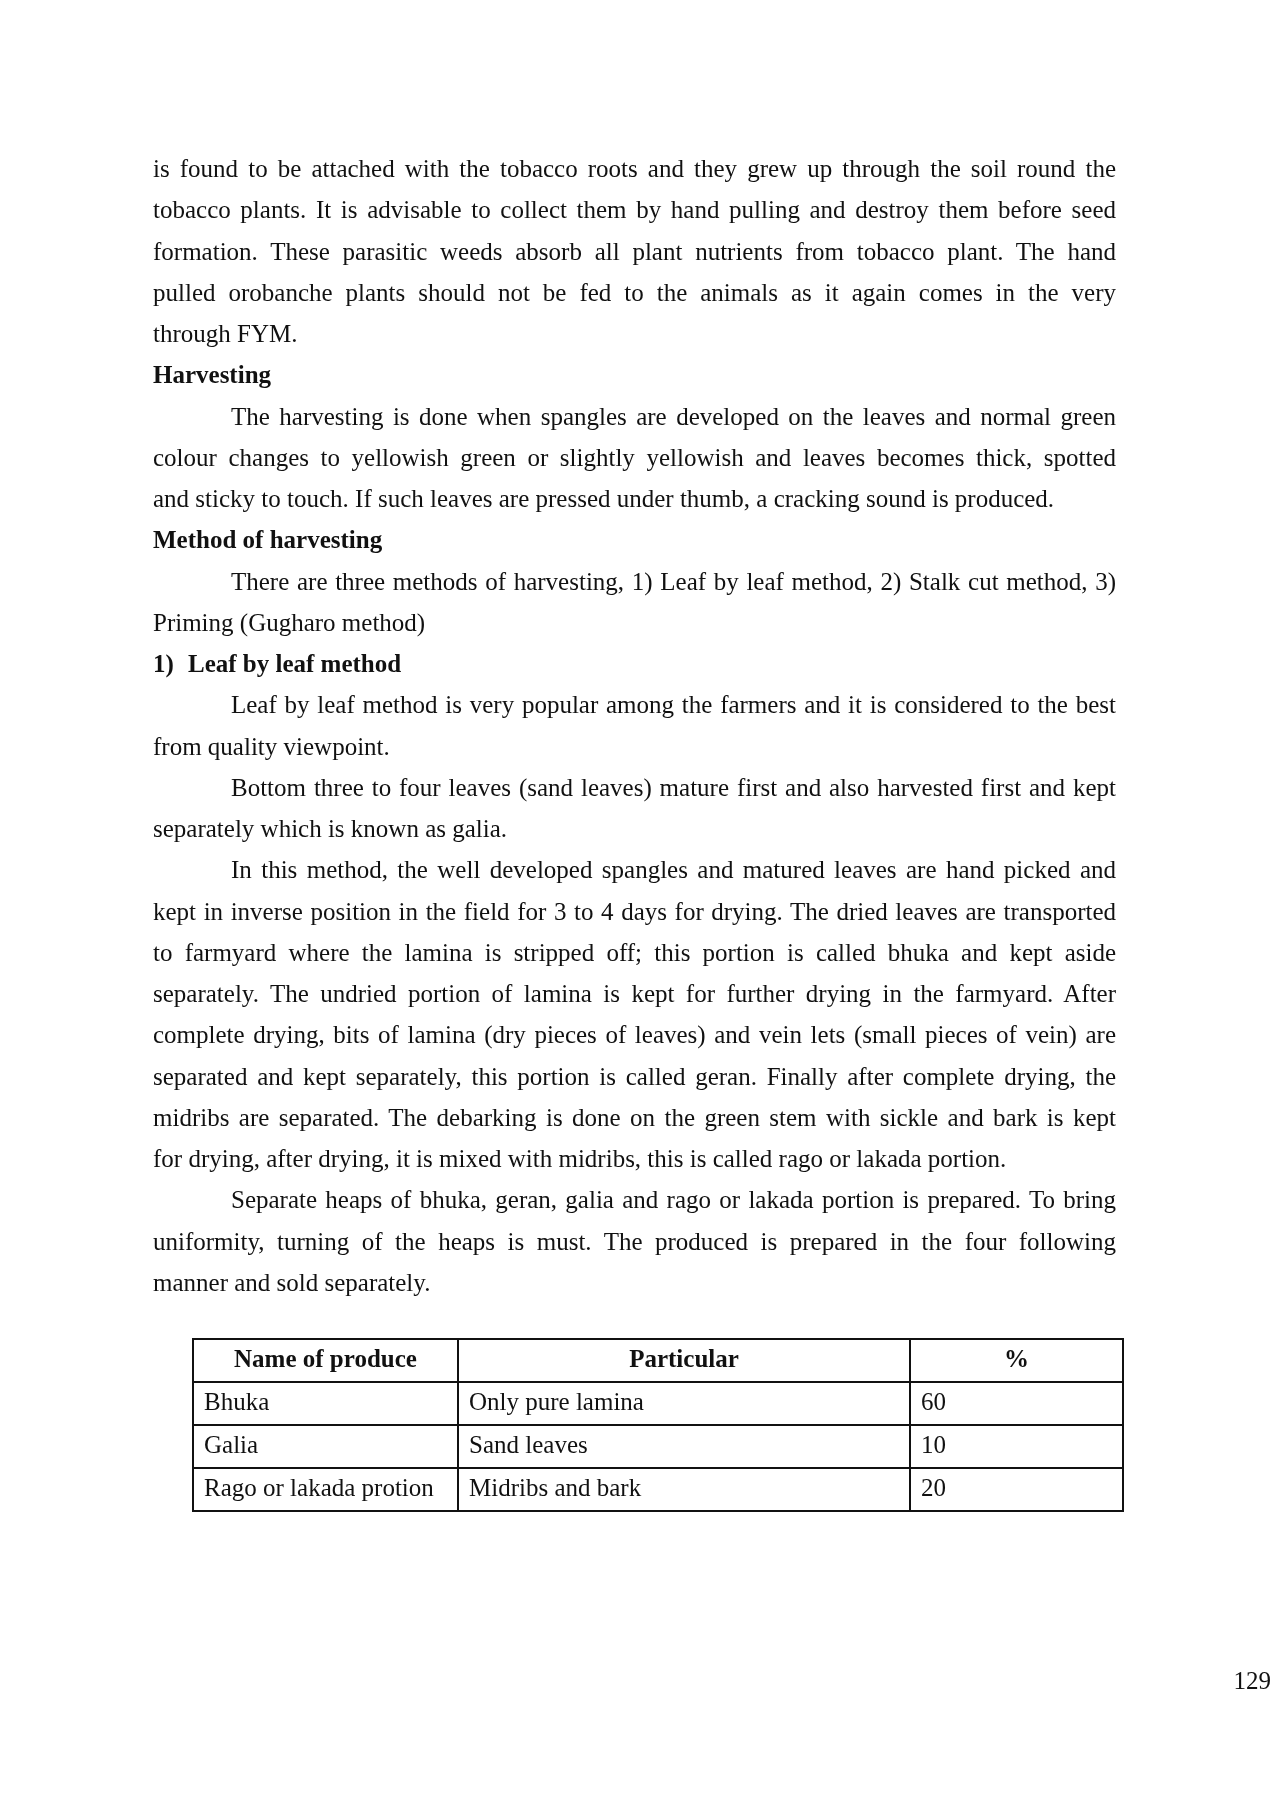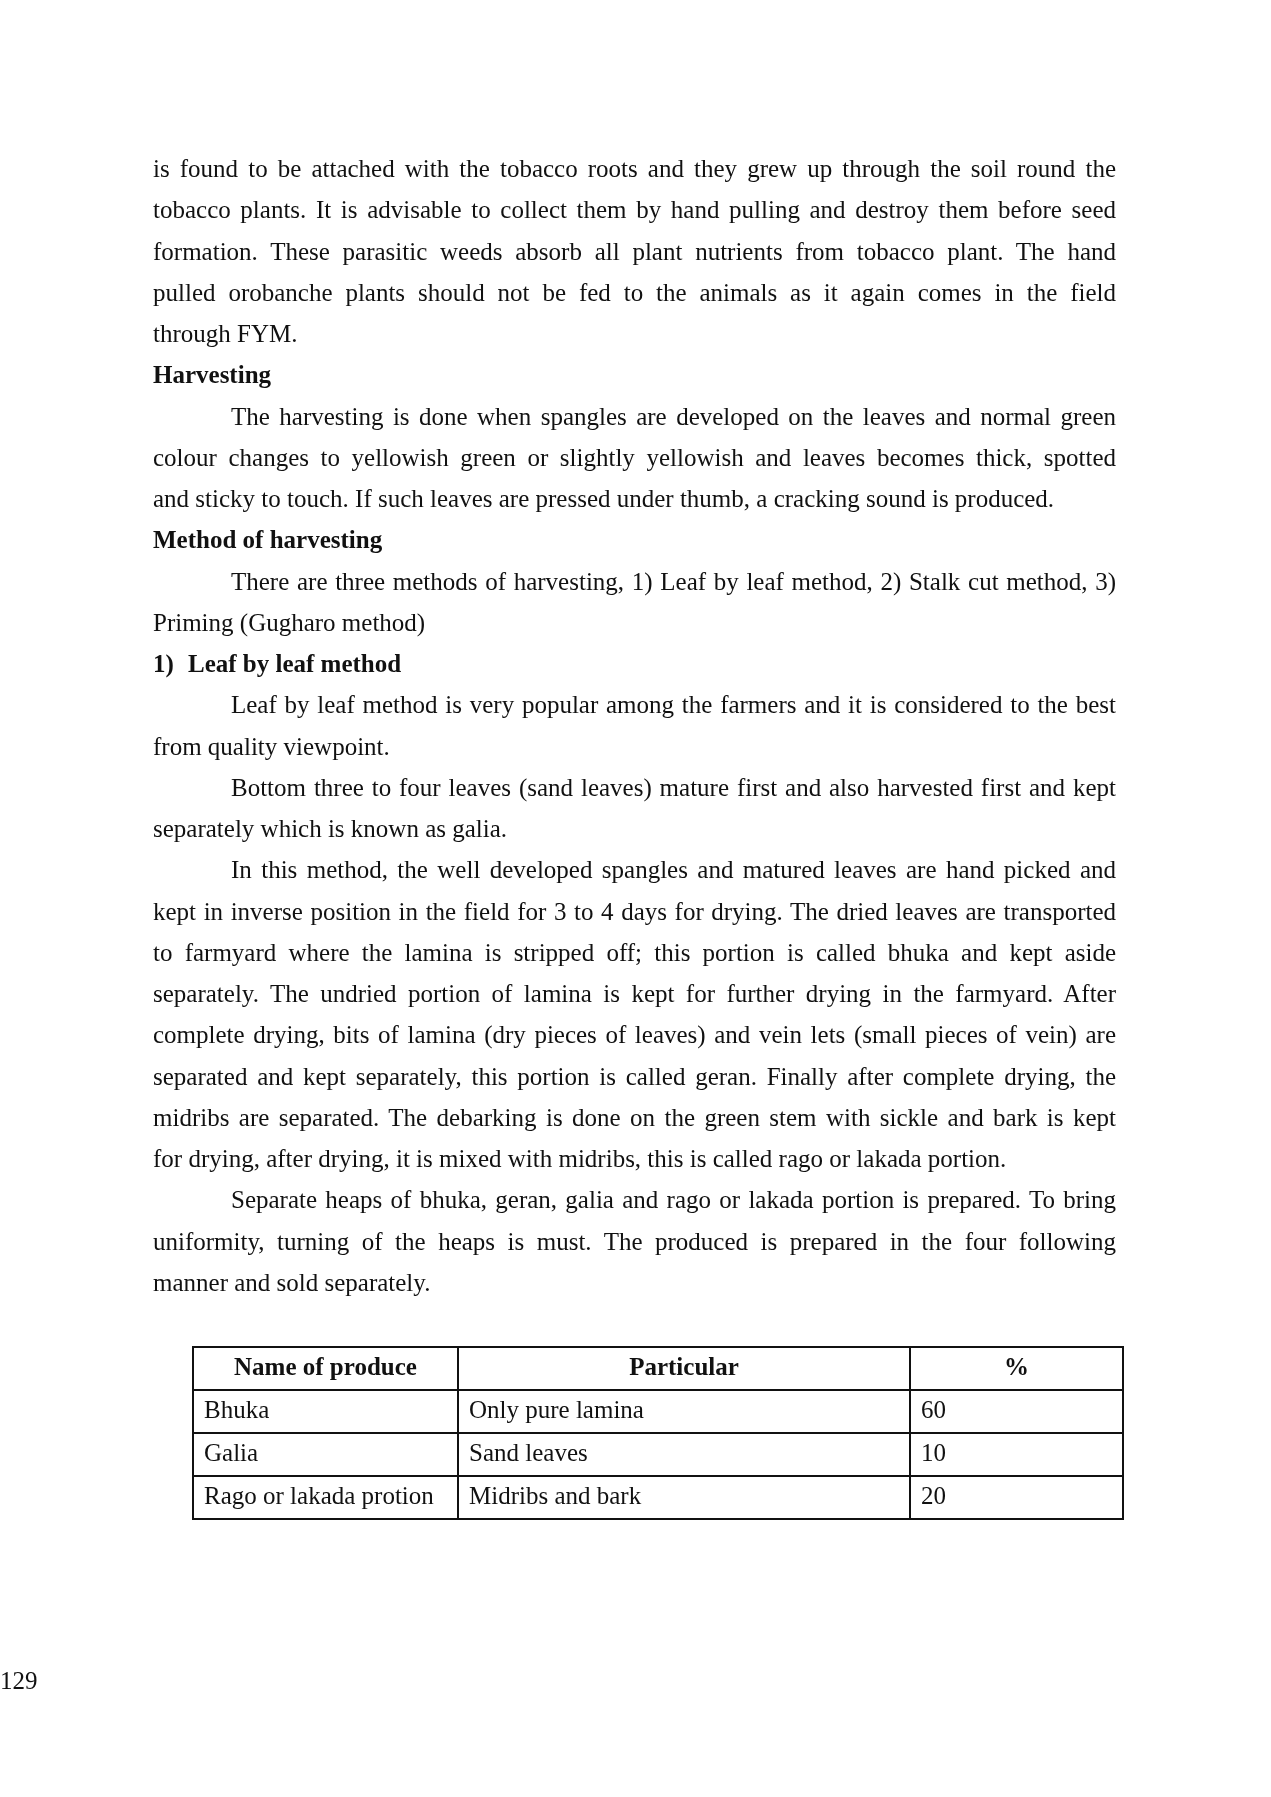--- a/index.html
+++ b/index.html
@@ -105,7 +105,7 @@
     <span class="line">is found to be attached with the tobacco roots and they grew up through the soil round the</span>
     <span class="line">tobacco plants. It is advisable to collect them by hand pulling and destroy them before seed</span>
     <span class="line">formation. These parasitic weeds absorb all plant nutrients from tobacco plant. The hand</span>
-    <span class="line">pulled orobanche plants should not be fed to the animals as it again comes in the field</span>
+    <span class="line">pulled orobanche plants should not be fed to the animals as it again comes in the very</span>
     <span class="line last">through FYM.</span>
 
     <span class="line heading">Harvesting</span>

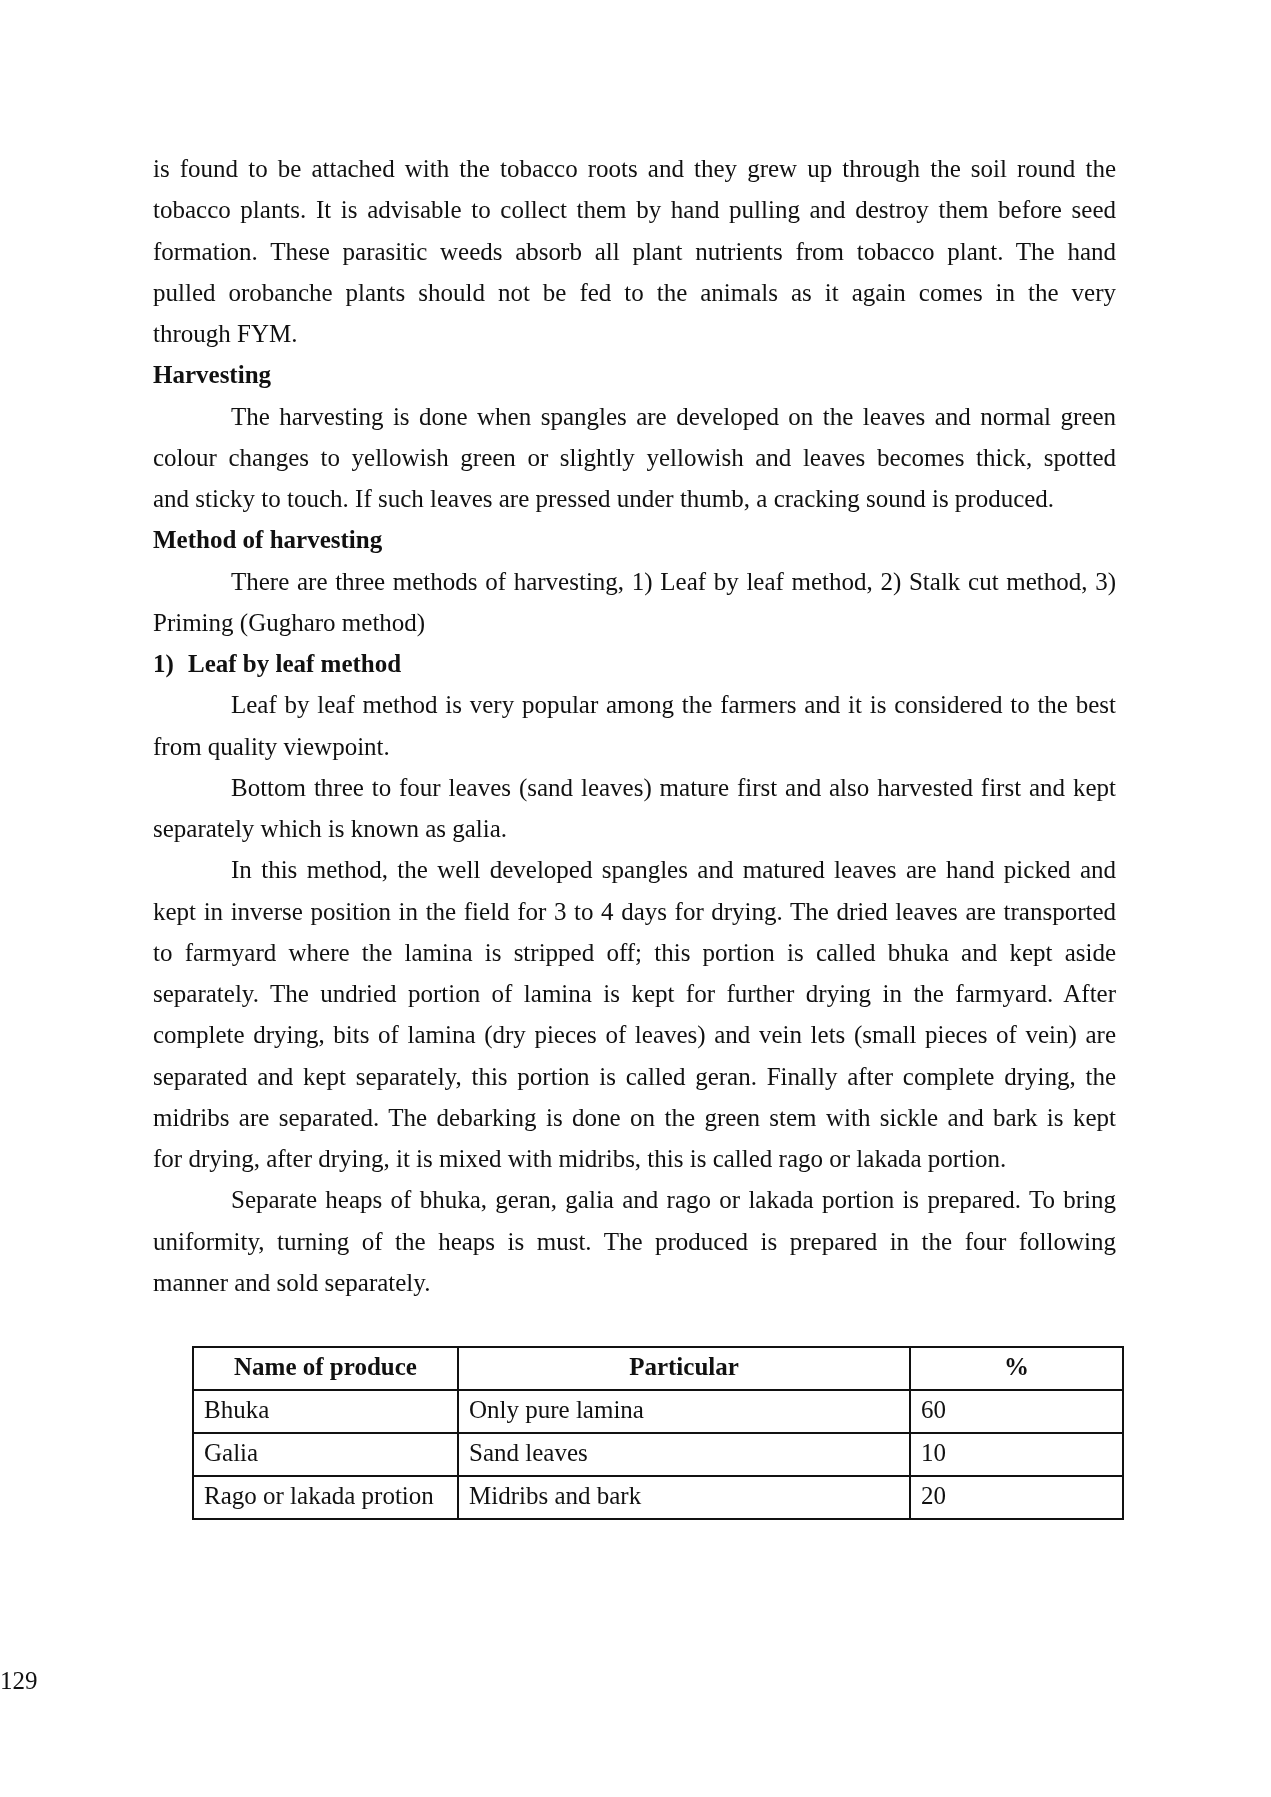--- a/index.html
+++ b/index.html
@@ -58,7 +58,6 @@
       left: 192px;
       top: 1338px;
       width: 930px;
-      margin-top: 8px;
     }
     table.produce {
       border-collapse: collapse;

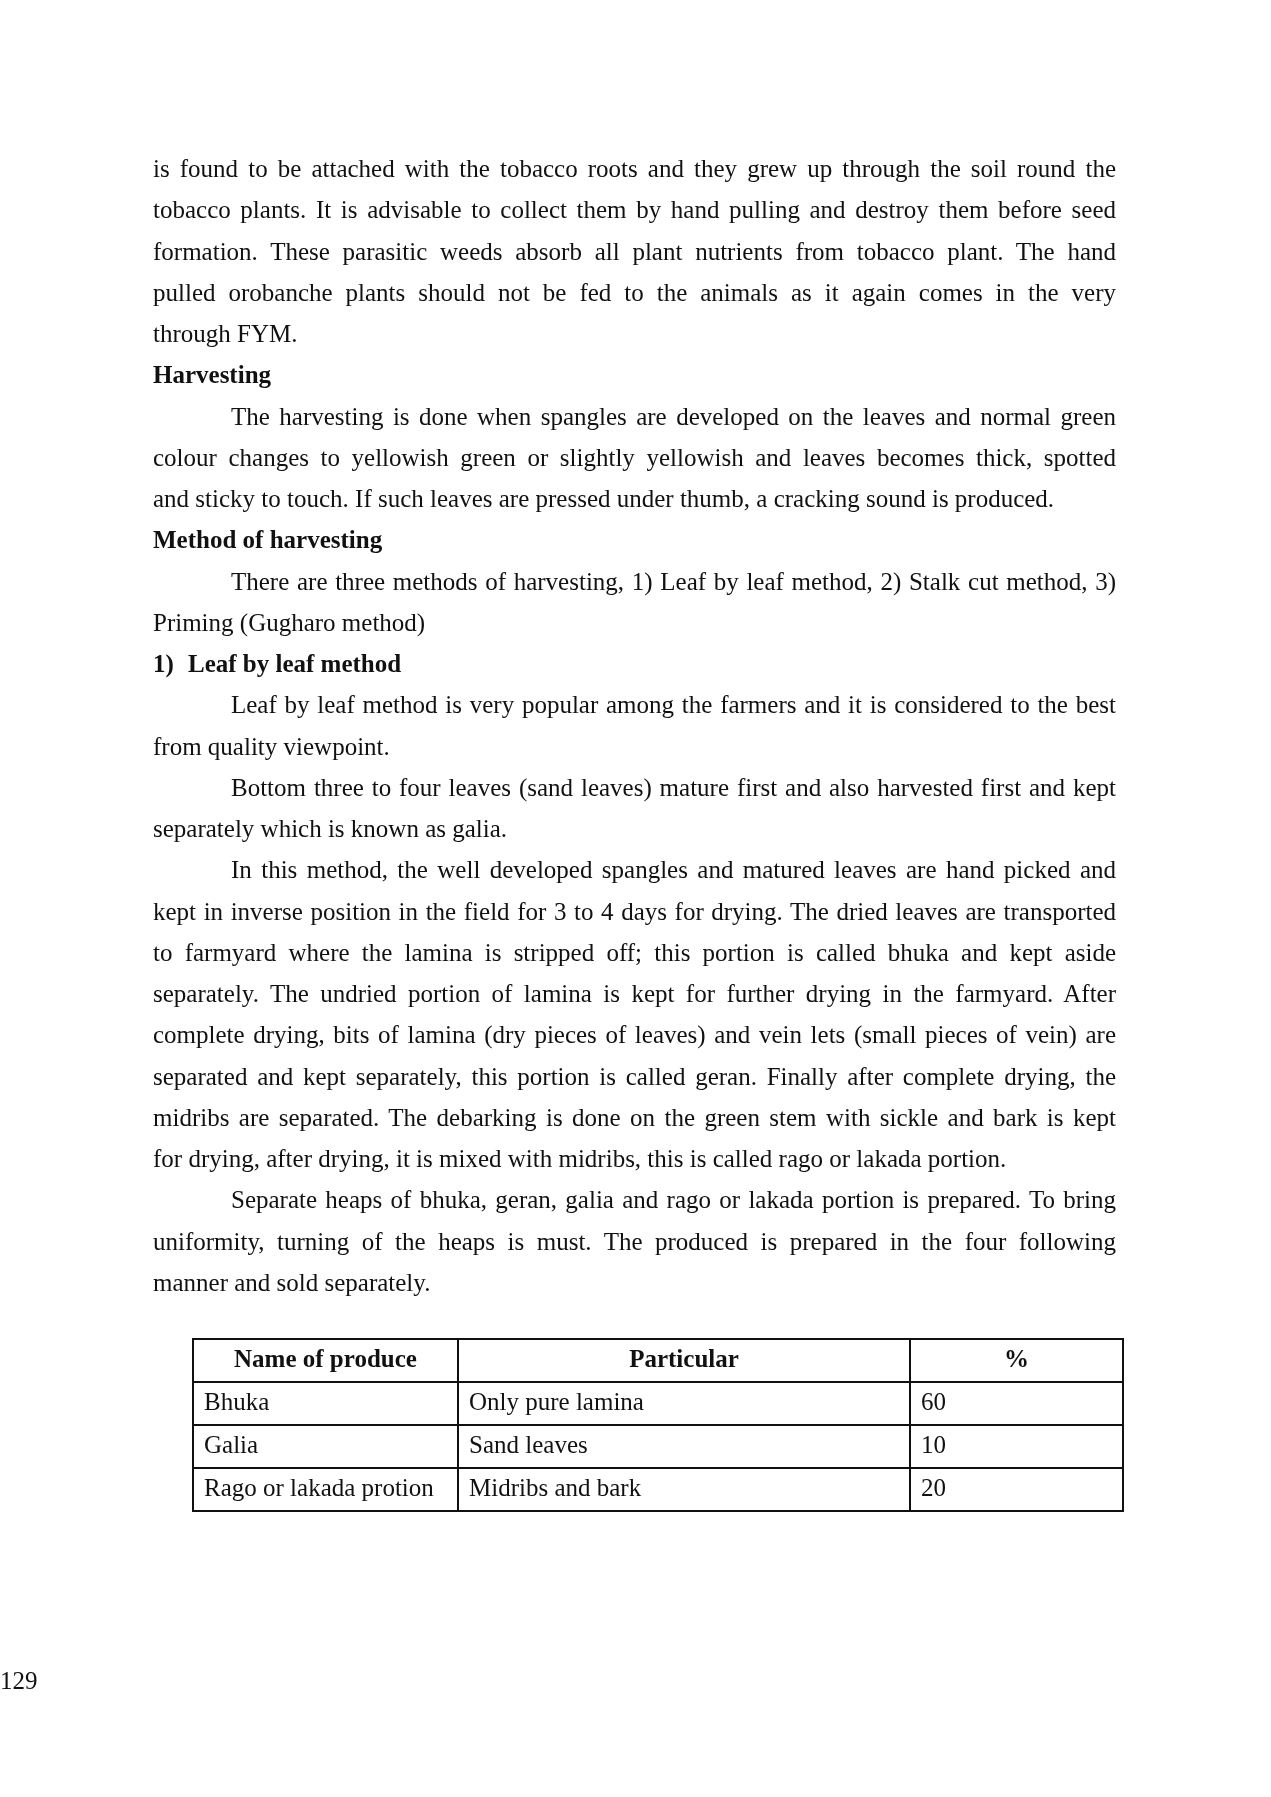--- a/index.html
+++ b/index.html
@@ -90,7 +90,7 @@
       left: 0;
       width: 1271px;
       top: 1666px;
-      text-align: left;
+      text-align: right;
       font-size: 25px;
       line-height: 30px;
     }

